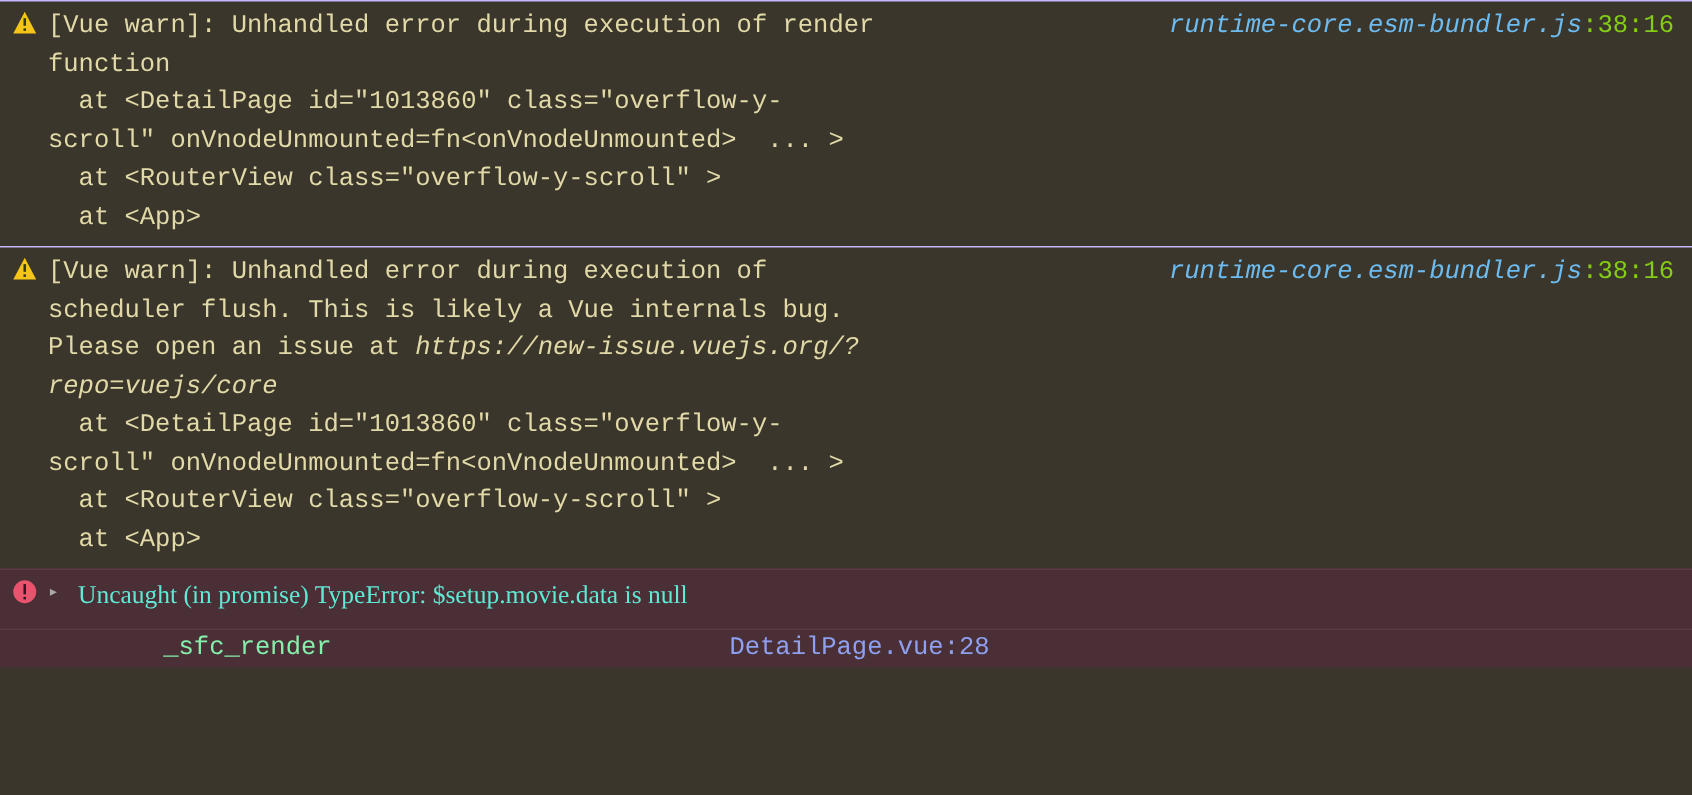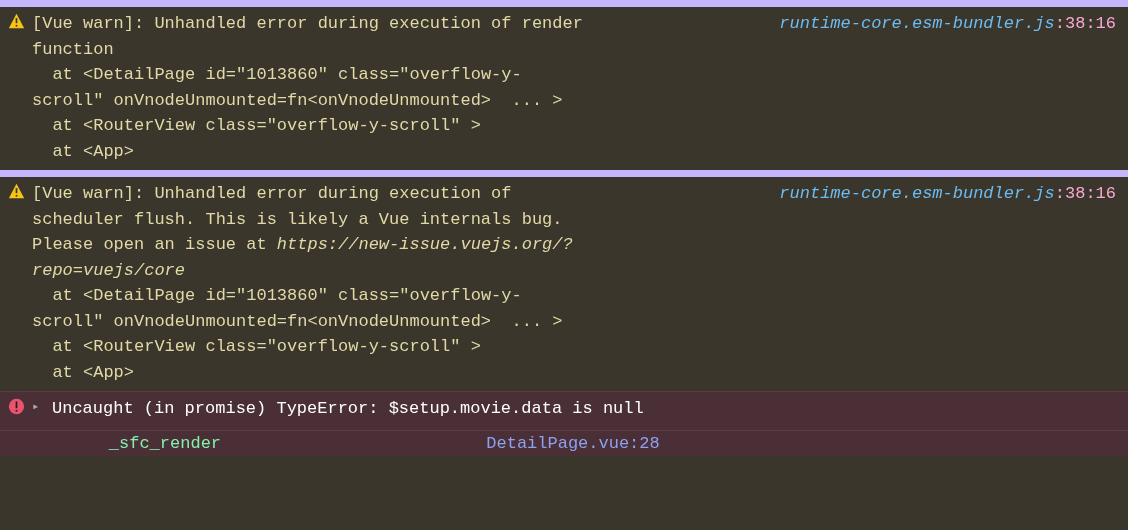--- a/index.html
+++ b/index.html
@@ -15,7 +15,7 @@
   .entry {
     display: flex;
     padding: 4px 8px 6px 8px;
-    border-top: 7px solid #c4b5fd;
+    border-top: 1px solid #c4b5fd;
   }
   .entry-error {
     background: #4a2f36;

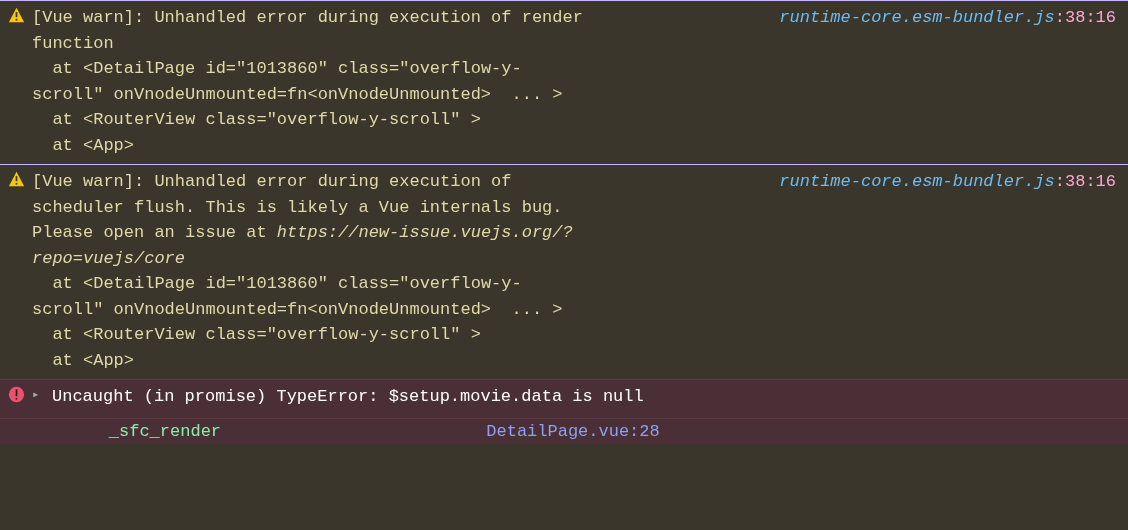--- a/index.html
+++ b/index.html
@@ -53,7 +53,7 @@
     font-style: italic;
   }
   .src-linecol {
-    color: #f9a8d4;
+    color: #84cc16;
   }
   .italic {
     font-style: italic;

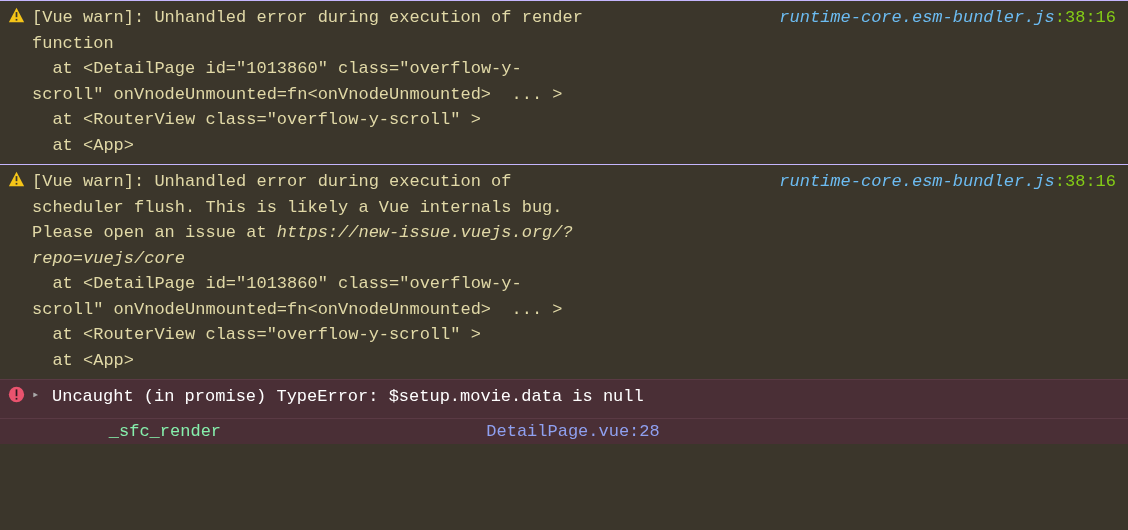--- a/index.html
+++ b/index.html
@@ -45,8 +45,9 @@
     white-space: nowrap;
   }
   .msg-error-col {
-    color: #ffffff;
+    color: #5eead4;
     white-space: pre;
+    font-family: Liberation Serif, serif;
   }
   .src-link {
     color: #6cbcf2;

